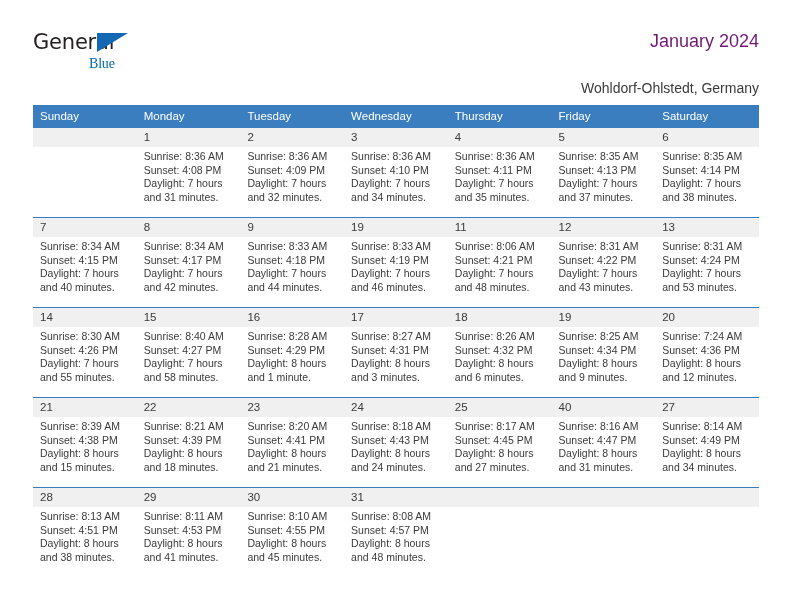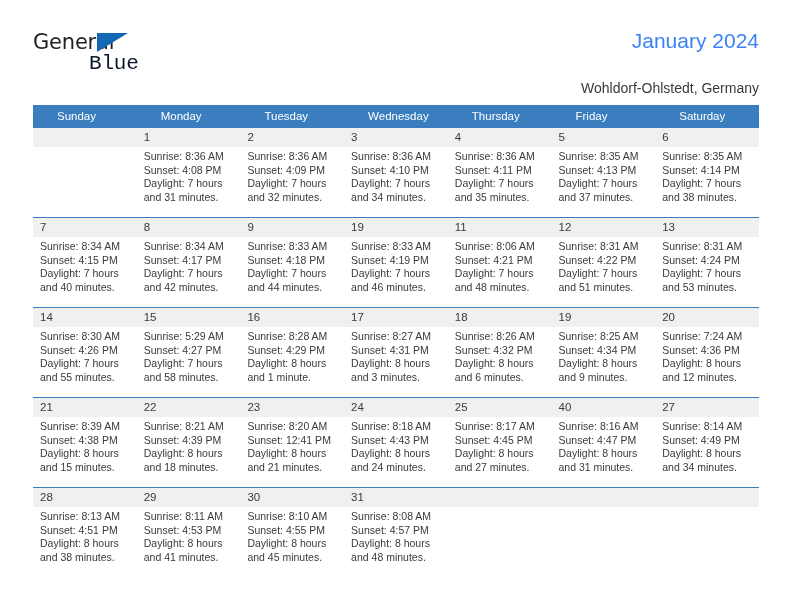--- a/index.html
+++ b/index.html
@@ -74,8 +74,8 @@
     text-align: right;
   }
   .cal-title {
-    font-size: 21px;
-    color: #3b82f6;
+    font-size: 18px;
+    color: #701a75;
     line-height: 34px;
     white-space: nowrap;
   }

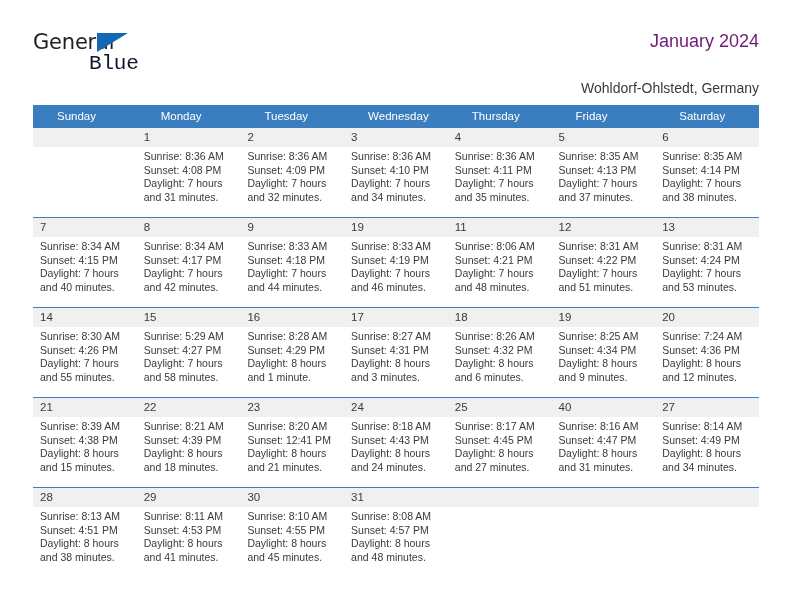--- a/index.html
+++ b/index.html
@@ -60,10 +60,10 @@
     position: absolute;
     left: 56px;
     top: 22px;
-    font-size: 21px;
+    font-size: 14px;
     letter-spacing: -0.2px;
-    color: #0f172a;
-    font-family: Liberation Mono, monospace;
+    color: #0369a1;
+    font-family: Liberation Serif, serif;
     line-height: 24px;
   }
 

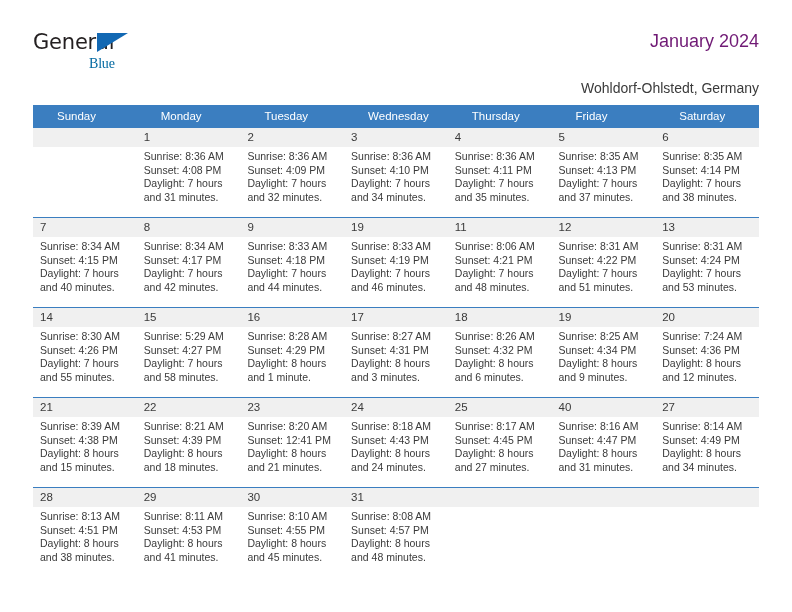--- a/index.html
+++ b/index.html
@@ -102,7 +102,7 @@
     font-size: 11.5px;
     font-weight: normal;
     text-align: left;
-    padding: 5px 0 5px 24px;
+    padding: 5px 0 5px 7px;
     height: 11px;
     border: none;
   }

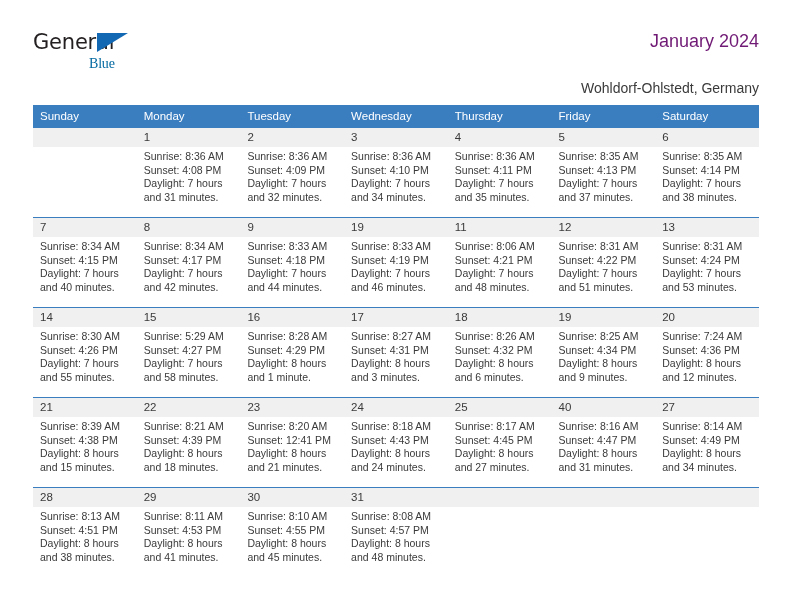--- a/index.html
+++ b/index.html
@@ -283,7 +283,7 @@
               <div>Sunrise: 8:31 AM</div>
               <div>Sunset: 4:22 PM</div>
               <div>Daylight: 7 hours</div>
-              <div>and 51 minutes.</div>
+              <div>and 43 minutes.</div>
             </div>
           </td>
           <td>

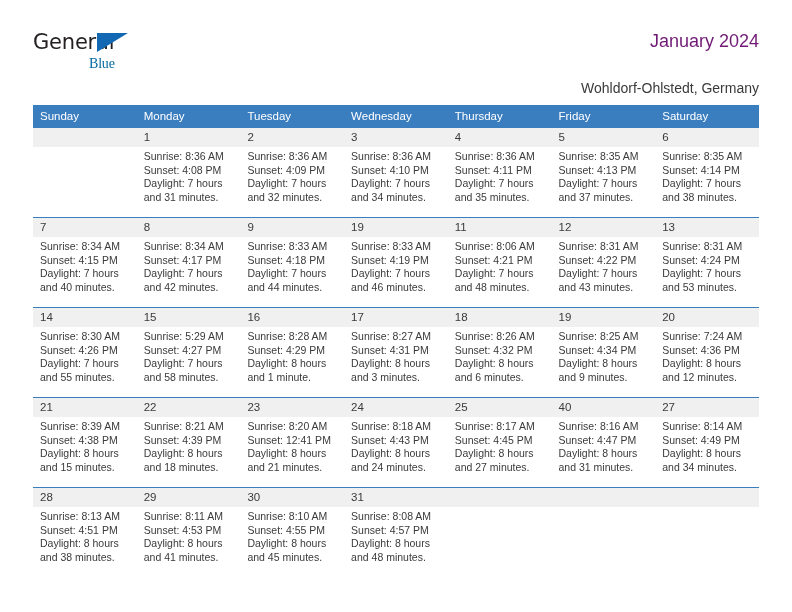--- a/index.html
+++ b/index.html
@@ -309,7 +309,7 @@
           <td>
             <div class="daynum">15</div>
             <div class="dayinfo">
-              <div>Sunrise: 5:29 AM</div>
+              <div>Sunrise: 8:40 AM</div>
               <div>Sunset: 4:27 PM</div>
               <div>Daylight: 7 hours</div>
               <div>and 58 minutes.</div>

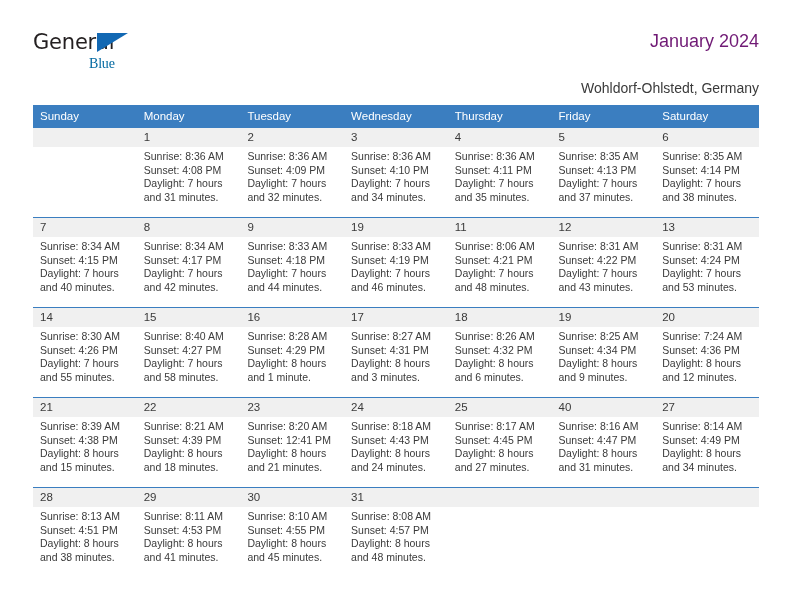--- a/index.html
+++ b/index.html
@@ -384,7 +384,7 @@
             <div class="daynum">23</div>
             <div class="dayinfo">
               <div>Sunrise: 8:20 AM</div>
-              <div>Sunset: 12:41 PM</div>
+              <div>Sunset: 4:41 PM</div>
               <div>Daylight: 8 hours</div>
               <div>and 21 minutes.</div>
             </div>

